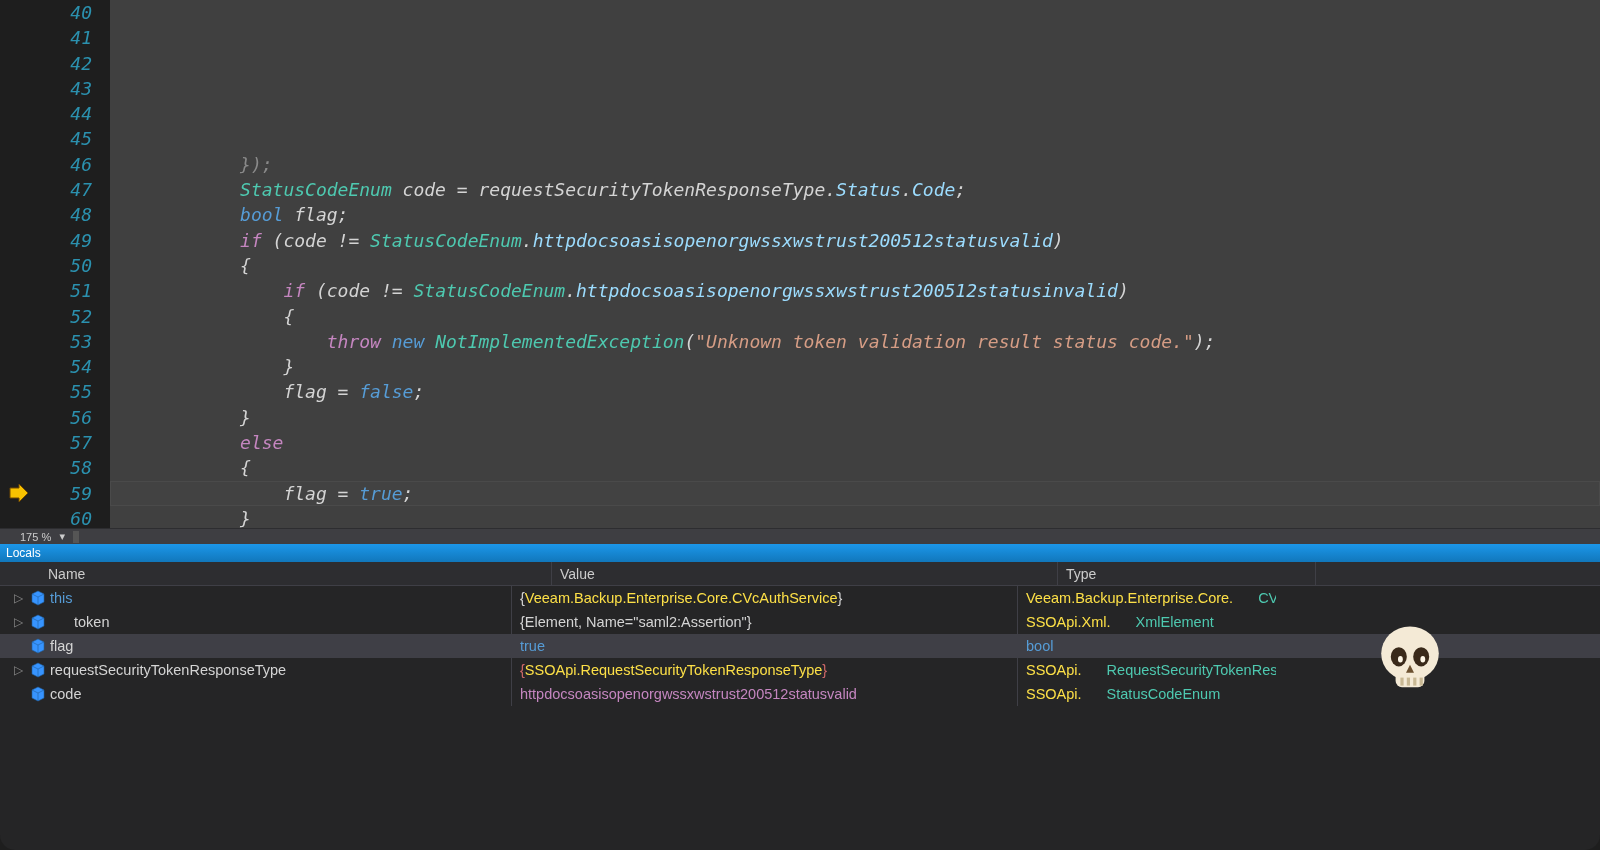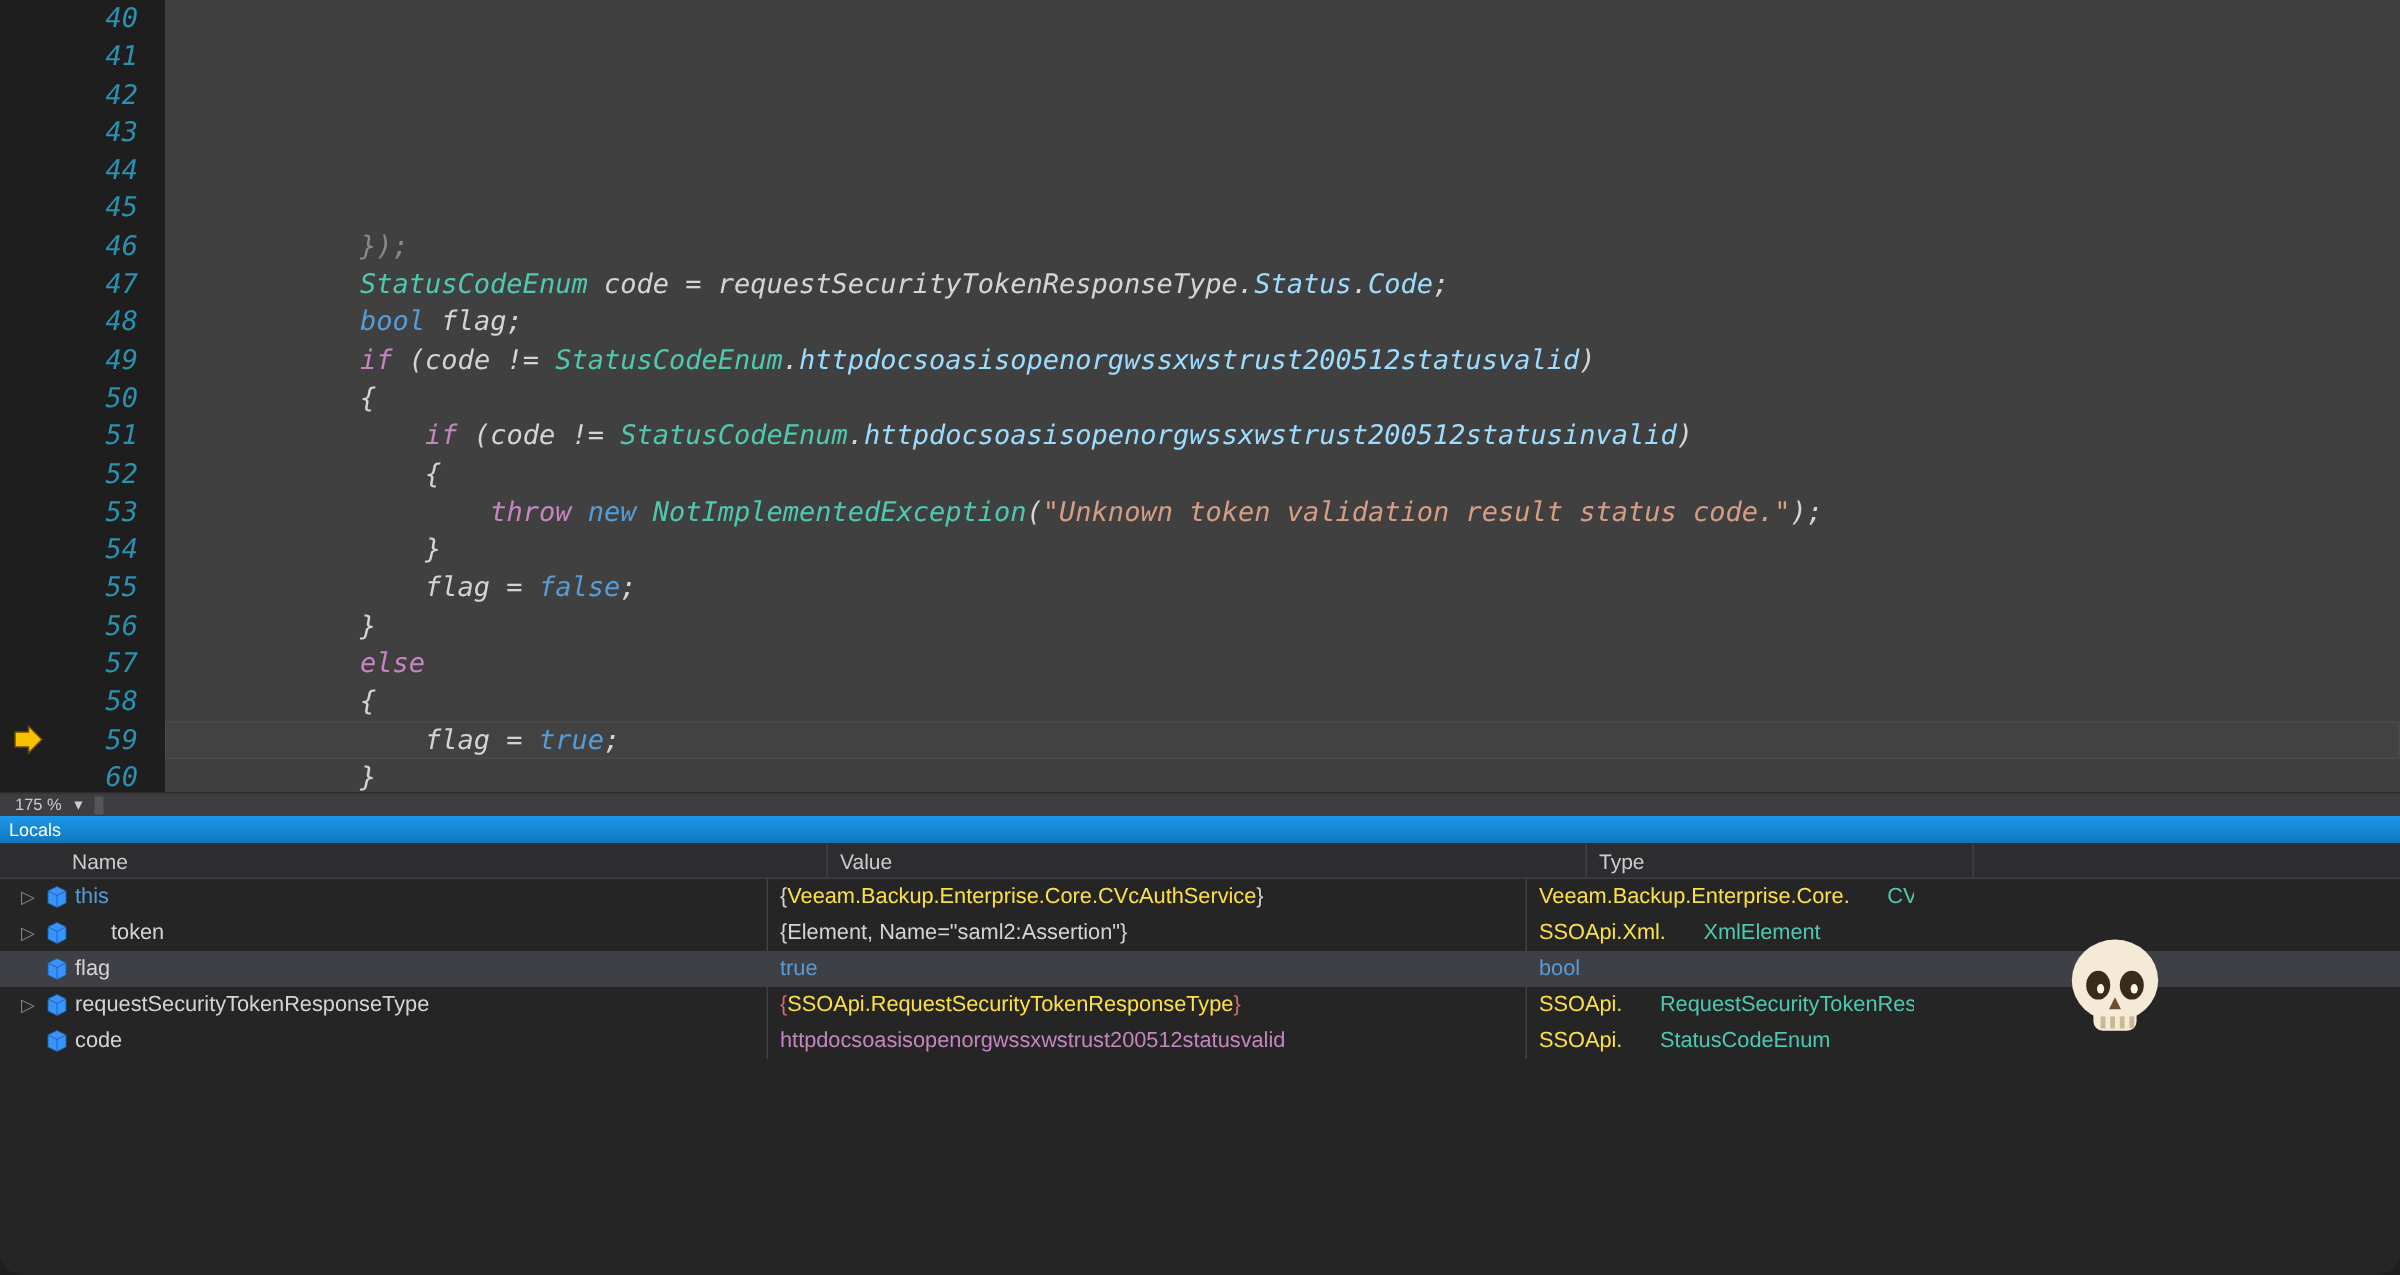--- a/index.html
+++ b/index.html
@@ -102,7 +102,7 @@
     align-items: center;
     font-size: 11px;
     color: #ccc;
-    padding-left: 10px;
+    padding-left: 20px;
     border-top: 1px solid #2d2d30;
     font-family: 'Segoe UI', sans-serif;
     justify-content: space-between;

